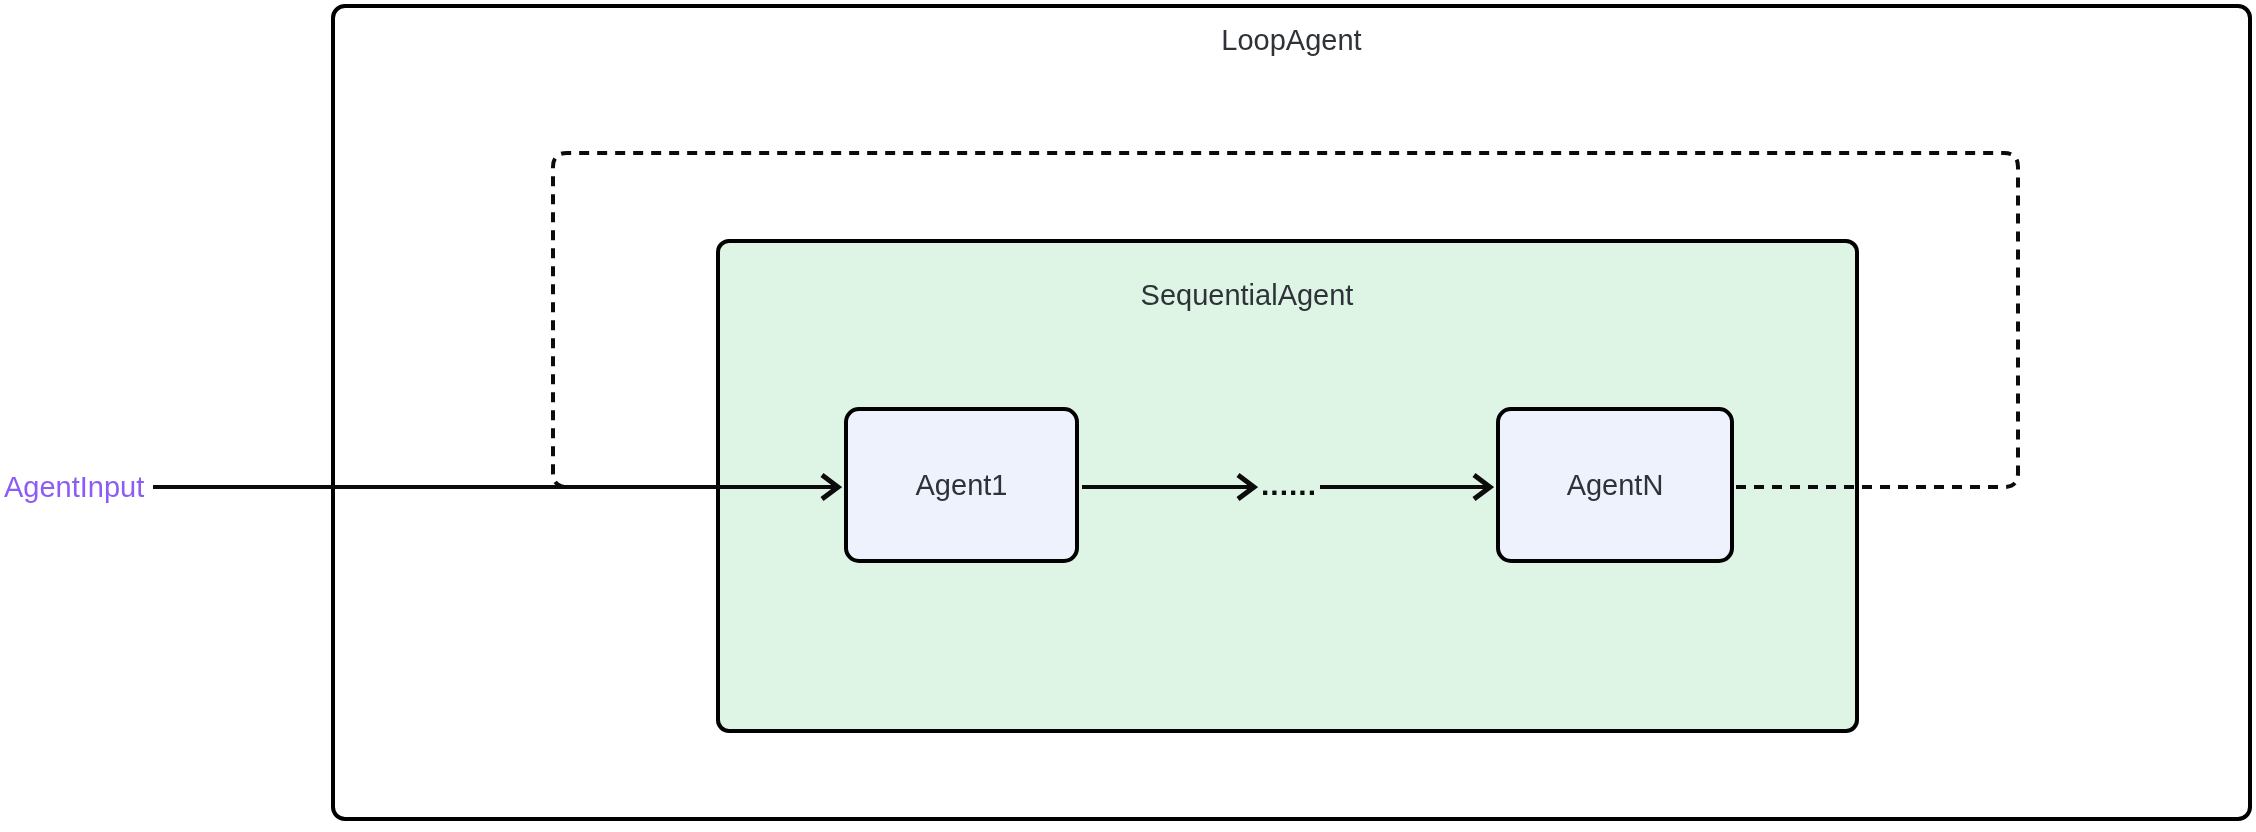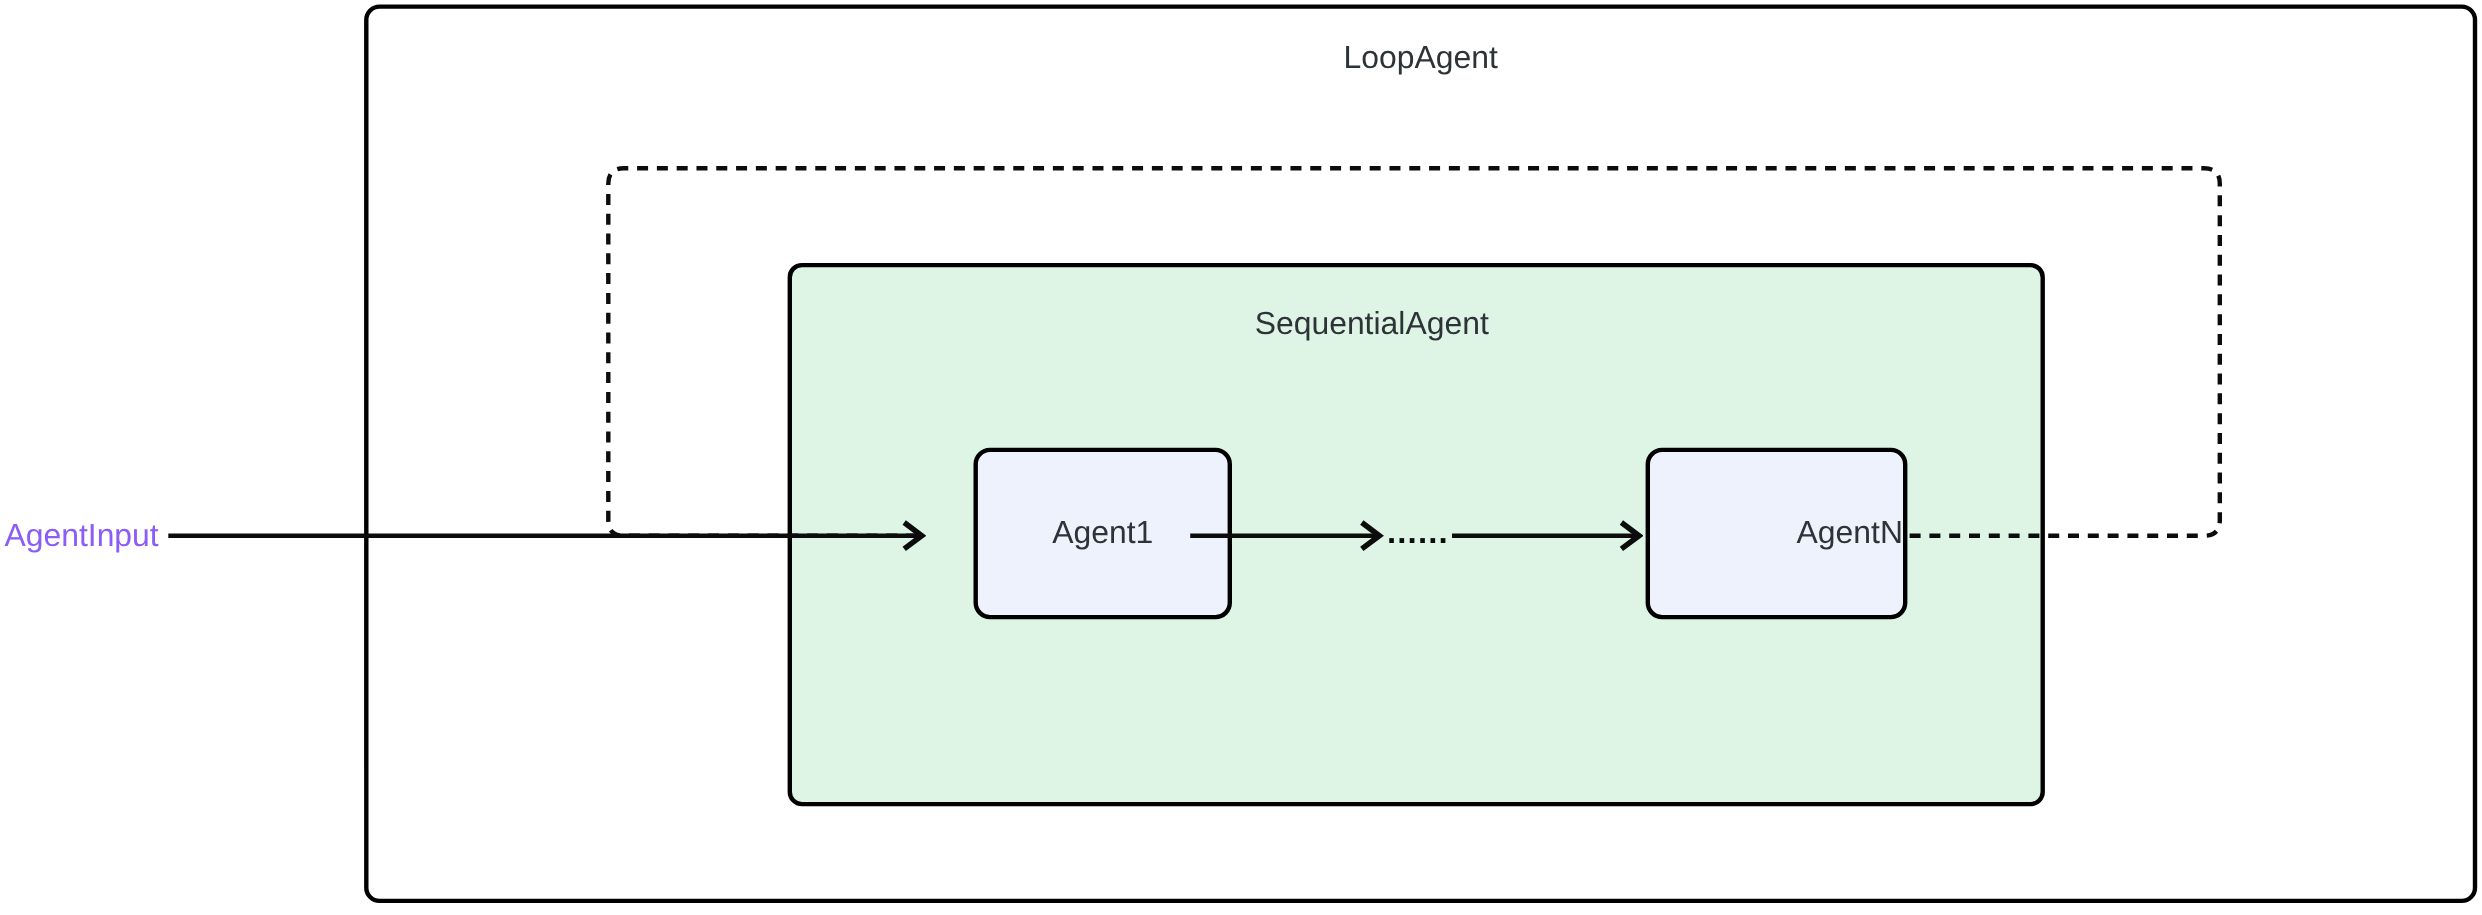--- a/index.html
+++ b/index.html
@@ -30,7 +30,7 @@
   .outer-label {
     position: absolute;
     left: 331px;
-    top: 37px;
+    top: 24px;
     width: 1921px;
     text-align: center;
     font-size: 29px;

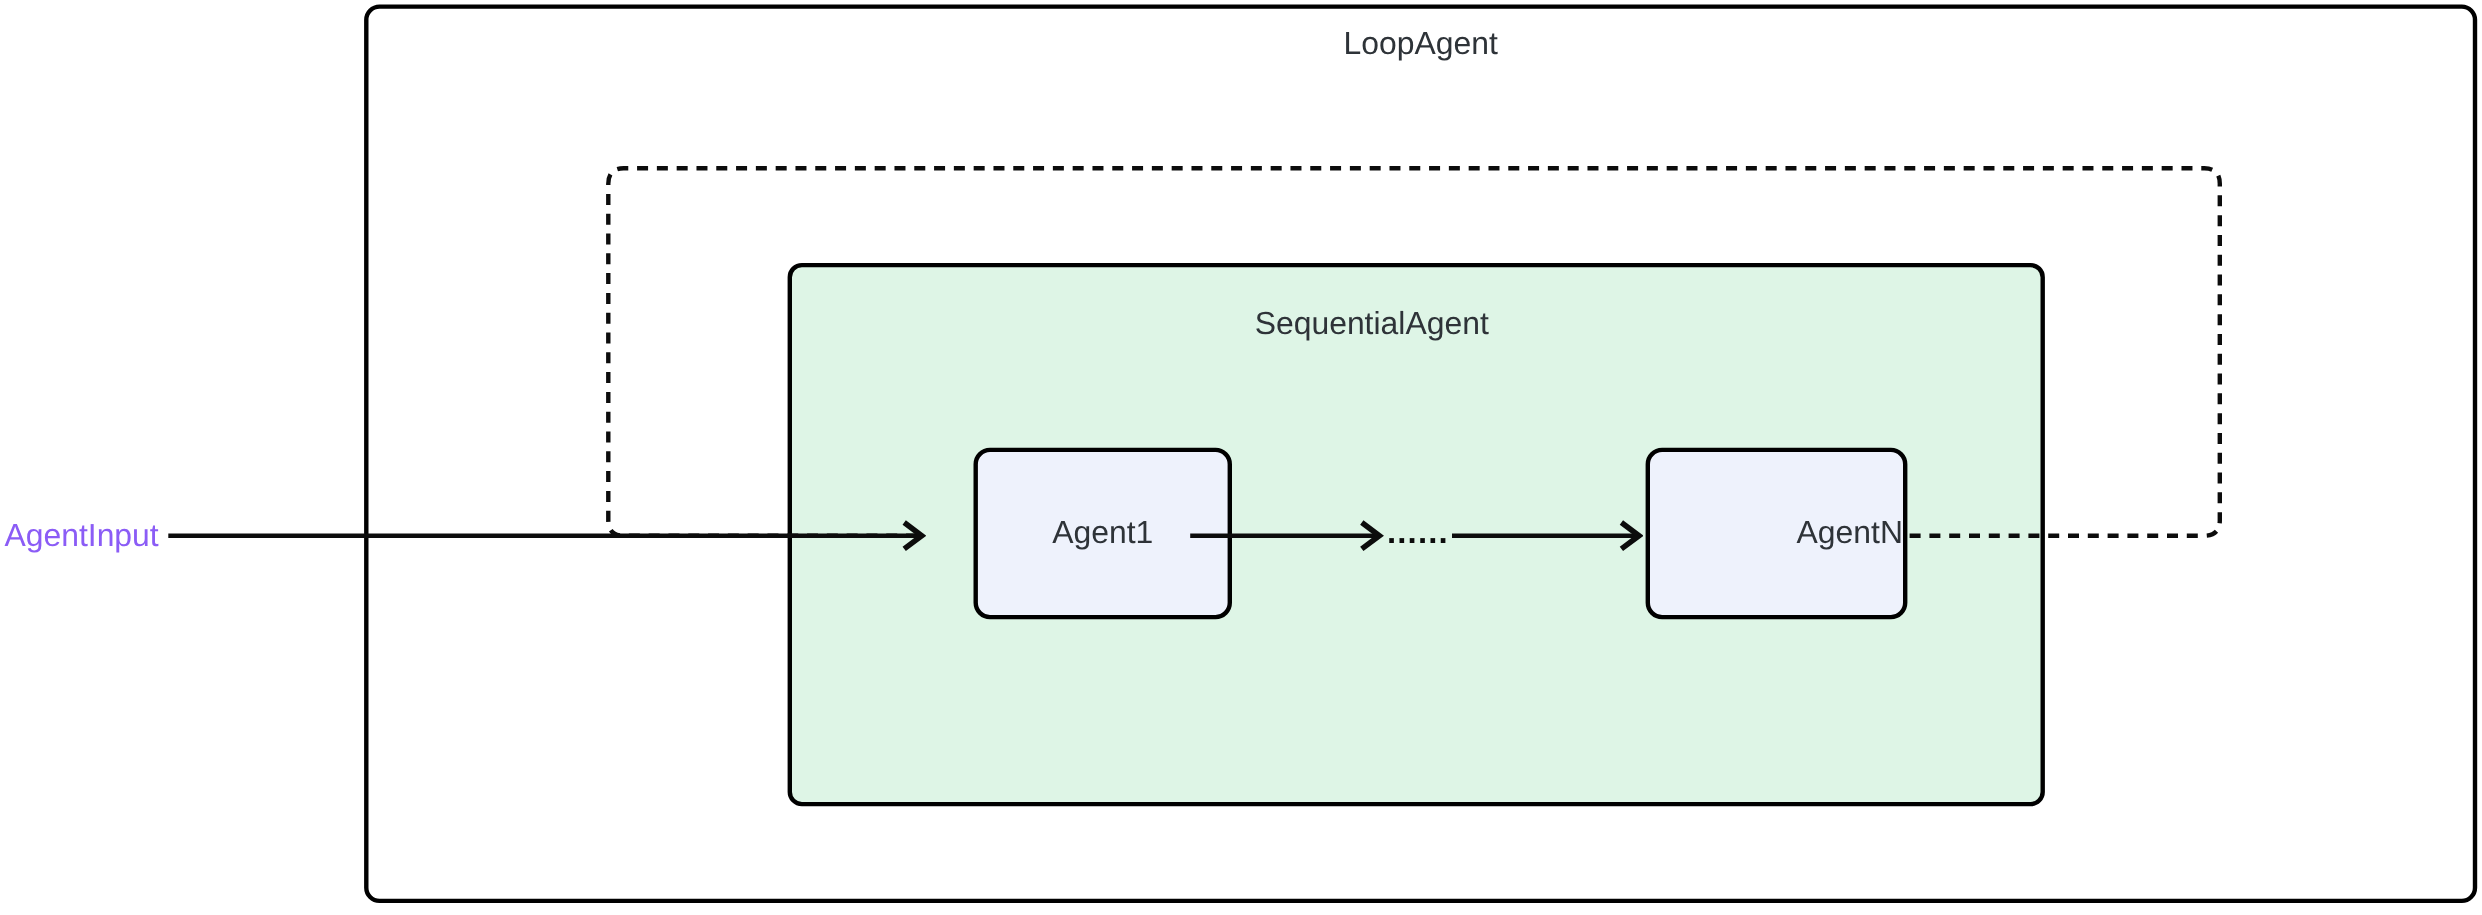--- a/index.html
+++ b/index.html
@@ -72,7 +72,7 @@
     font-size: 29px;
     color: #2e3338;
   }
-  .node-agent1 { left: 844px; width: 235px; margin-left: 41px; }
+  .node-agent1 { left: 844px; width: 235px; }
   .node-agentn { left: 1496px; width: 238px; justify-content: flex-end; }
   
   .input-label {

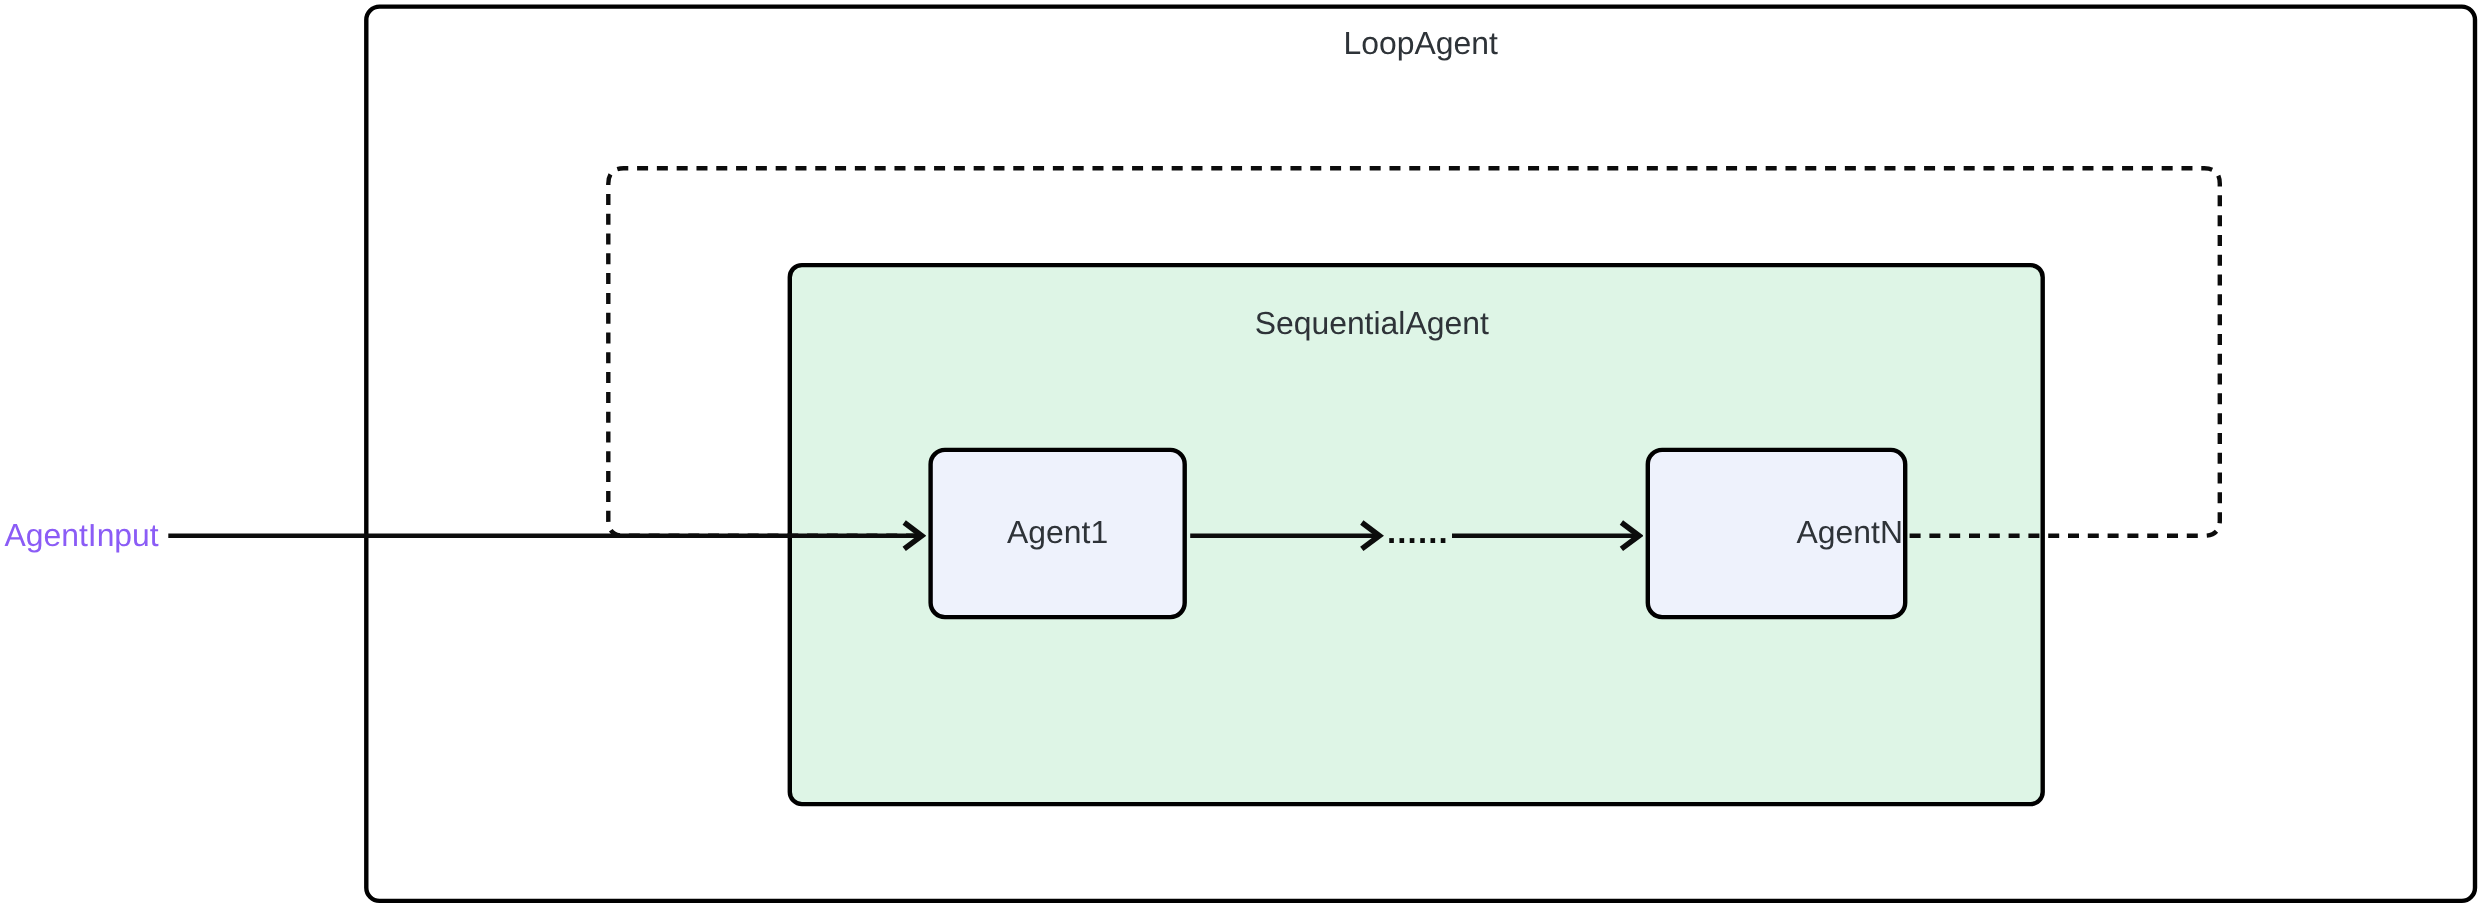--- a/index.html
+++ b/index.html
@@ -73,7 +73,7 @@
     color: #2e3338;
   }
   .node-agent1 { left: 844px; width: 235px; }
-  .node-agentn { left: 1496px; width: 238px; justify-content: flex-end; }
+  .node-agentn { left: 1496px; width: 238px; }
   
   .input-label {
     position: absolute;

